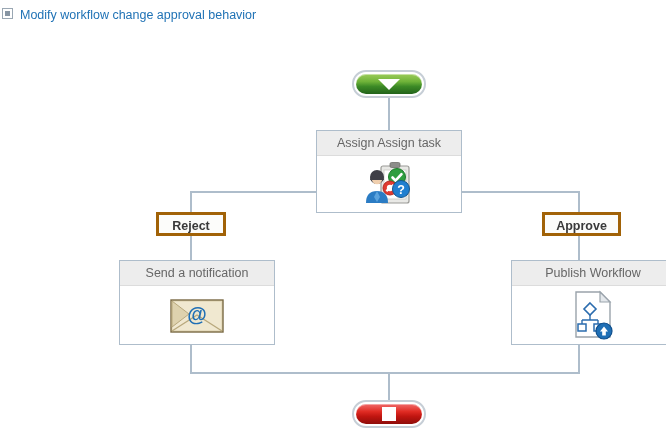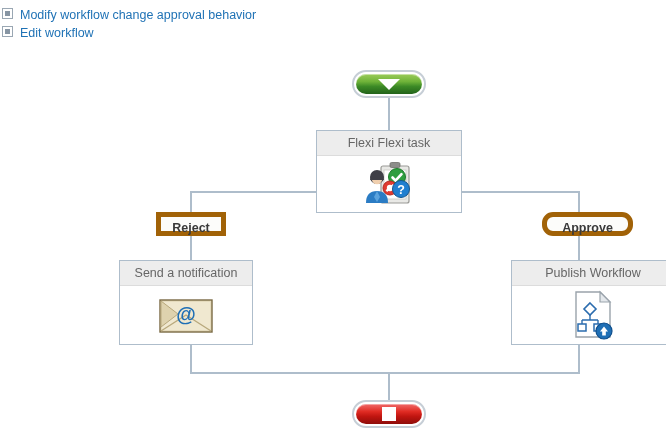--- a/index.html
+++ b/index.html
@@ -170,10 +170,6 @@
     <div class="link-row">
       <span class="bullet-icon"></span>
       <a class="wf-link" href="#">Modify workflow change approval behavior</a>
-    </div>
-    <div class="link-row">
-      <span class="bullet-icon"></span>
-      <a class="wf-link" href="#">Edit workflow</a>
     </div>
   </div>
 

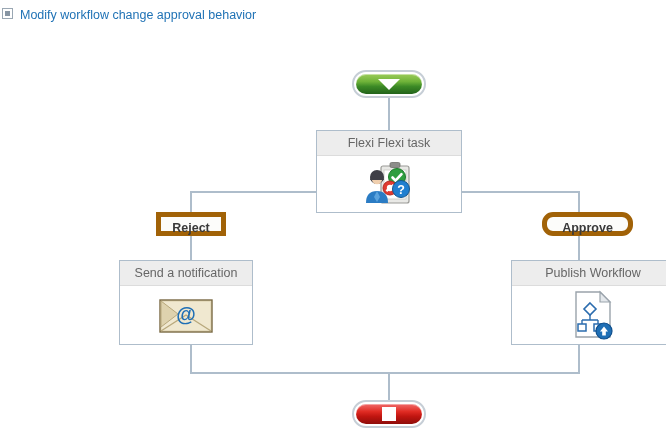--- a/index.html
+++ b/index.html
@@ -193,7 +193,7 @@
     </div>
 
     <div class="act-box" style="left:316px; top:130px; width:146px; height:83px;">
-      <div class="act-head">Flexi Flexi task</div>
+      <div class="act-head">Assign Assign task</div>
       <div class="act-body">
         <svg width="50" height="46" viewBox="0 0 50 46">
           <rect x="17" y="5" width="28" height="37" rx="2" fill="#e9e9e6" stroke="#9a9a96" stroke-width="1.2"></rect>

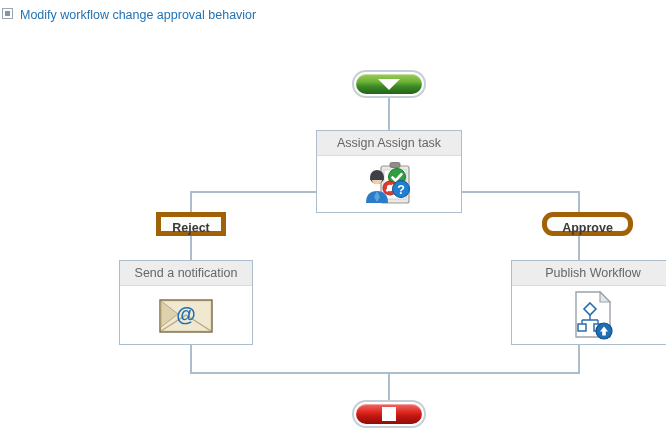--- a/index.html
+++ b/index.html
@@ -149,7 +149,7 @@
   .trans-label {
     position: absolute;
     box-sizing: border-box;
-    border: 5px solid #a16207;
+    border: 3px solid #a16207;
     background: #fcfcfa;
     color: #3a3a3a;
     font-weight: bold;

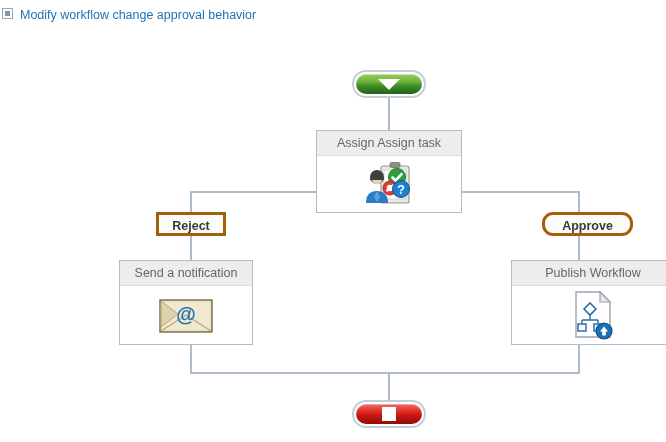--- a/index.html
+++ b/index.html
@@ -216,7 +216,7 @@
     </div>
 
     <div class="trans-label" style="left:156px; top:212px; width:70px;">Reject</div>
-    <div class="trans-label" style="left:542px; top:212px; width:91px;border-radius:11px;">Approve</div>
+    <div class="trans-label" style="left:542px; top:212px; width:79px;">Approve</div>
 
     <div class="act-box" style="left:119px; top:260px; width:134px; height:85px;">
       <div class="act-head">Send a notification</div>

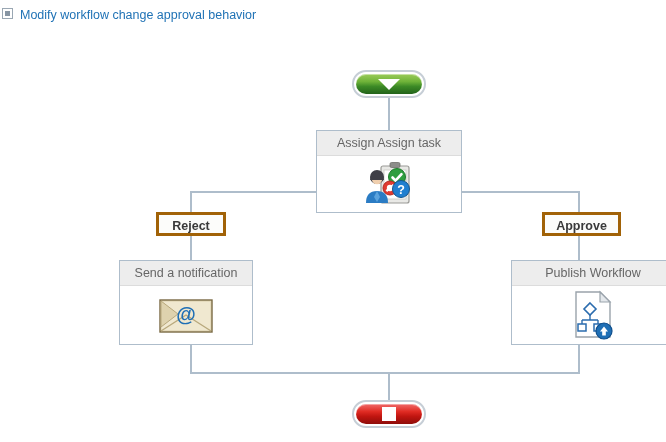--- a/index.html
+++ b/index.html
@@ -218,7 +218,7 @@
     <div class="trans-label" style="left:156px; top:212px; width:70px;">Reject</div>
     <div class="trans-label" style="left:542px; top:212px; width:79px;">Approve</div>
 
-    <div class="act-box" style="left:119px; top:260px; width:134px; height:85px;">
+    <div class="act-box" style="left:119px; top:260px; width:156px; height:85px;">
       <div class="act-head">Send a notification</div>
       <div class="act-body">
         <svg width="56" height="38" viewBox="0 0 56 38">

